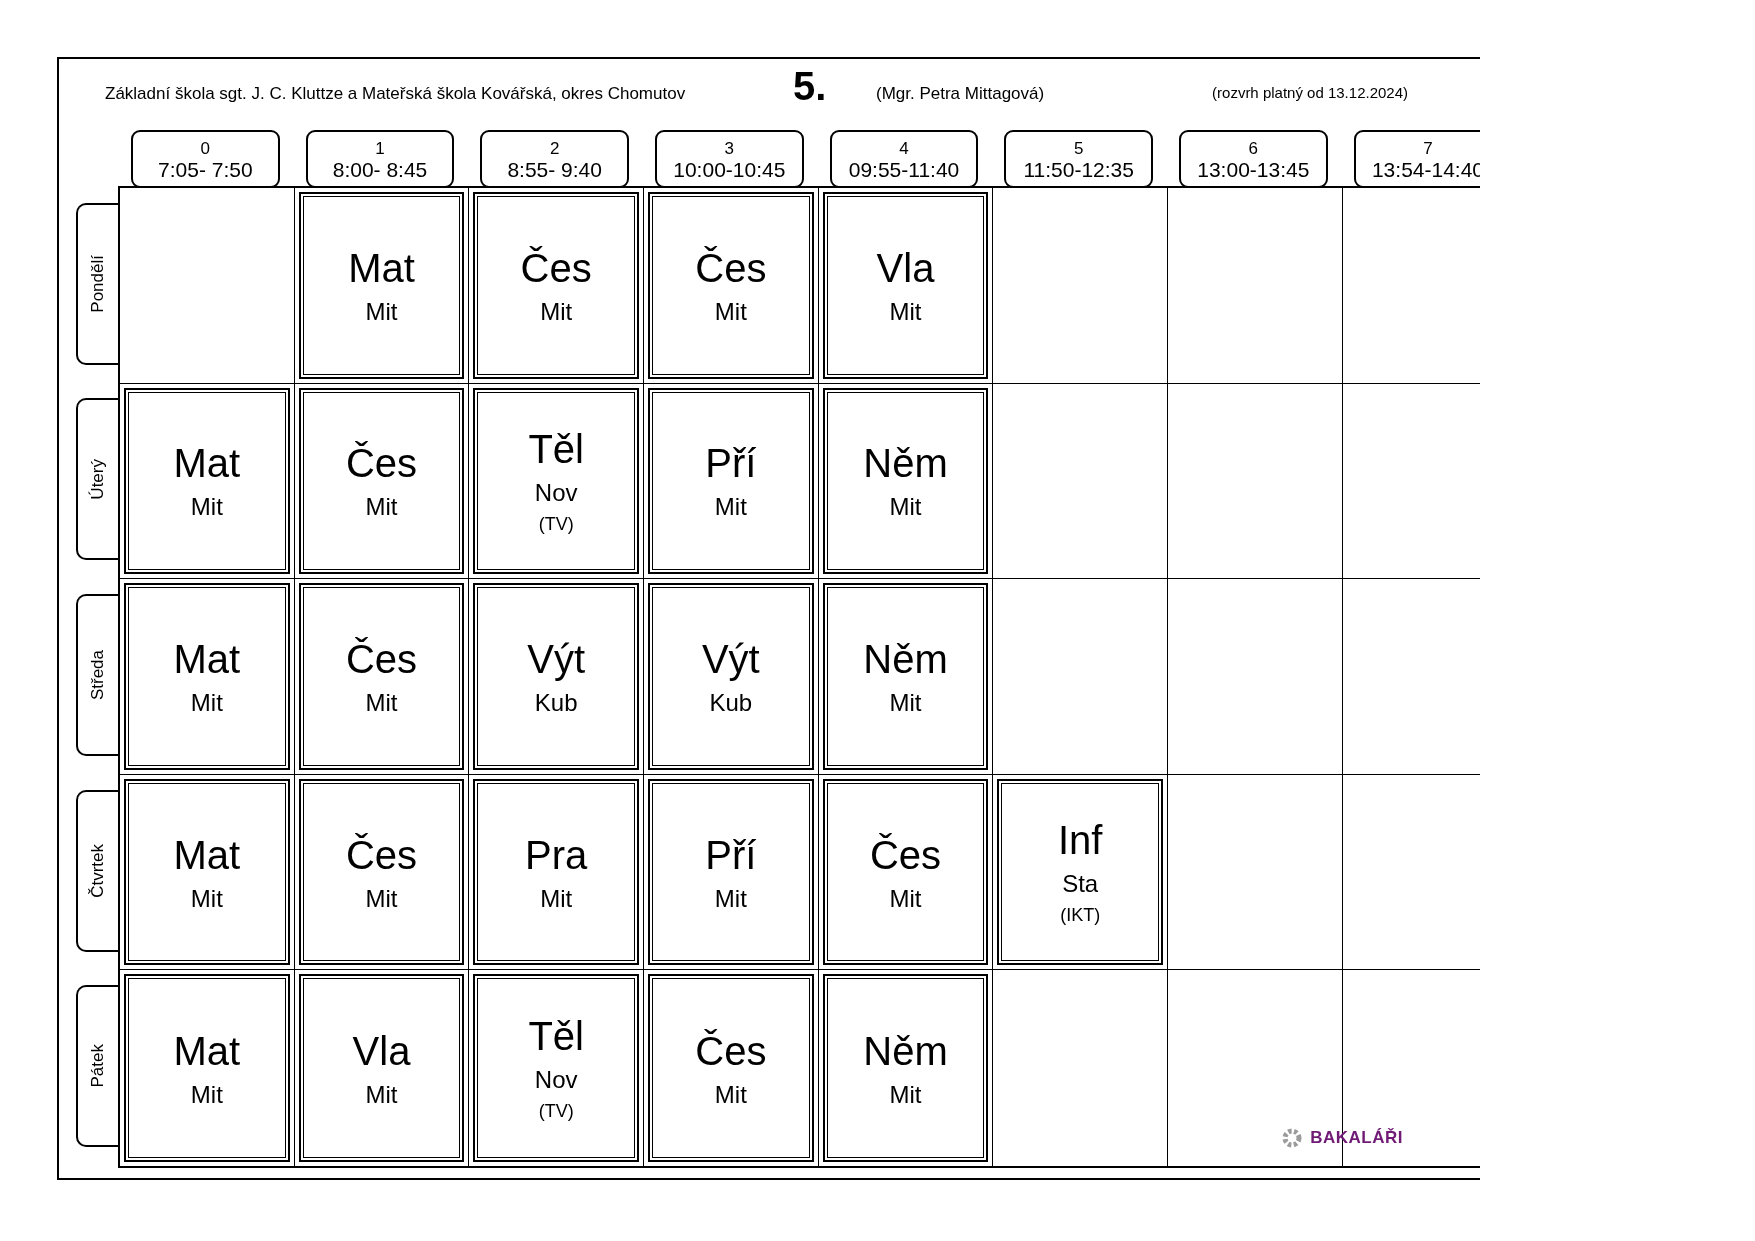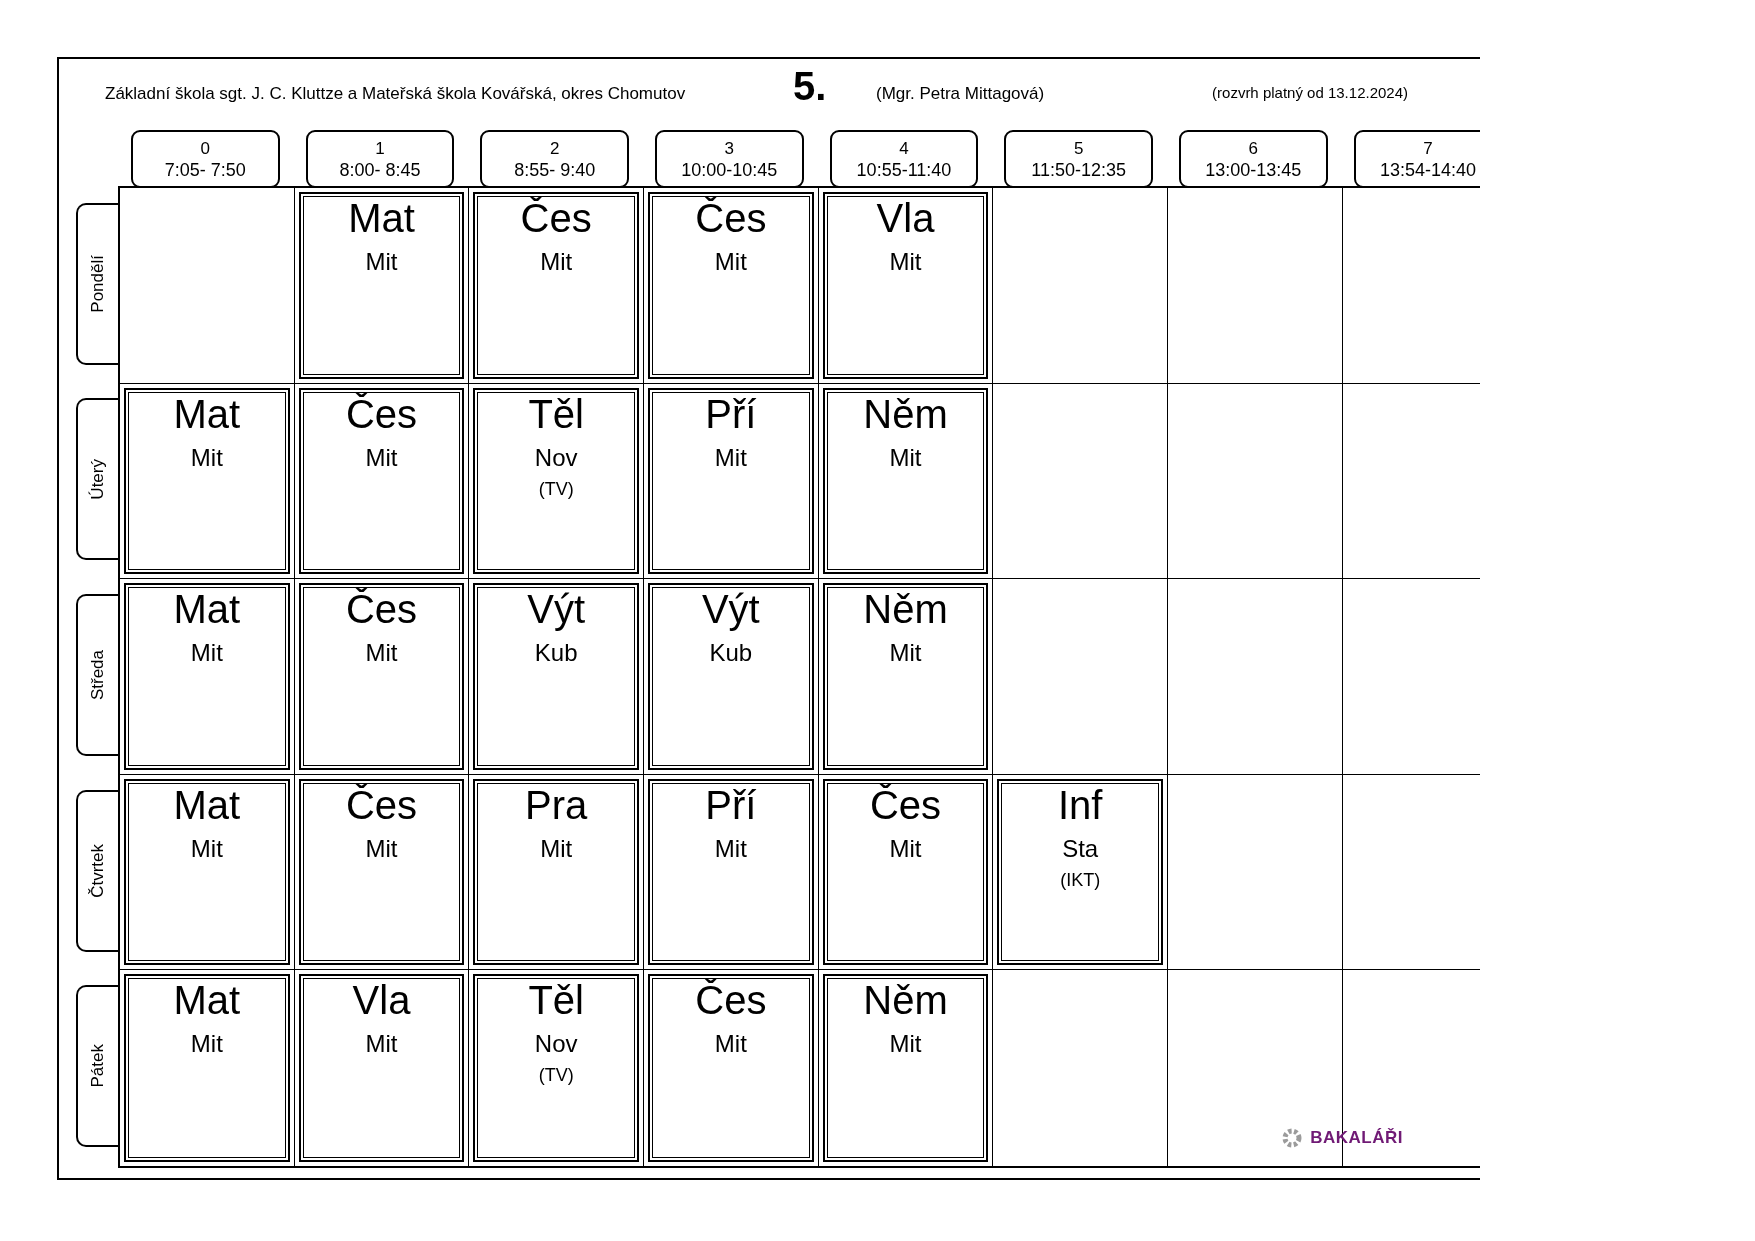--- a/index.html
+++ b/index.html
@@ -17,7 +17,7 @@
   .pbox{flex:1;border:2.5px solid #000;border-radius:9px;background:#fff;
         display:flex;flex-direction:column;align-items:center;justify-content:center;gap:3px;}
   .pnum{font-size:17px;line-height:18px;}
-  .ptime{font-size:18px;line-height:18px;white-space:pre;}
+  .ptime{font-size:21px;line-height:18px;white-space:pre;}
 
   .daytabs{position:absolute;left:76px;top:186px;width:42px;height:978px;
            display:grid;grid-template-rows:repeat(5,1fr);}

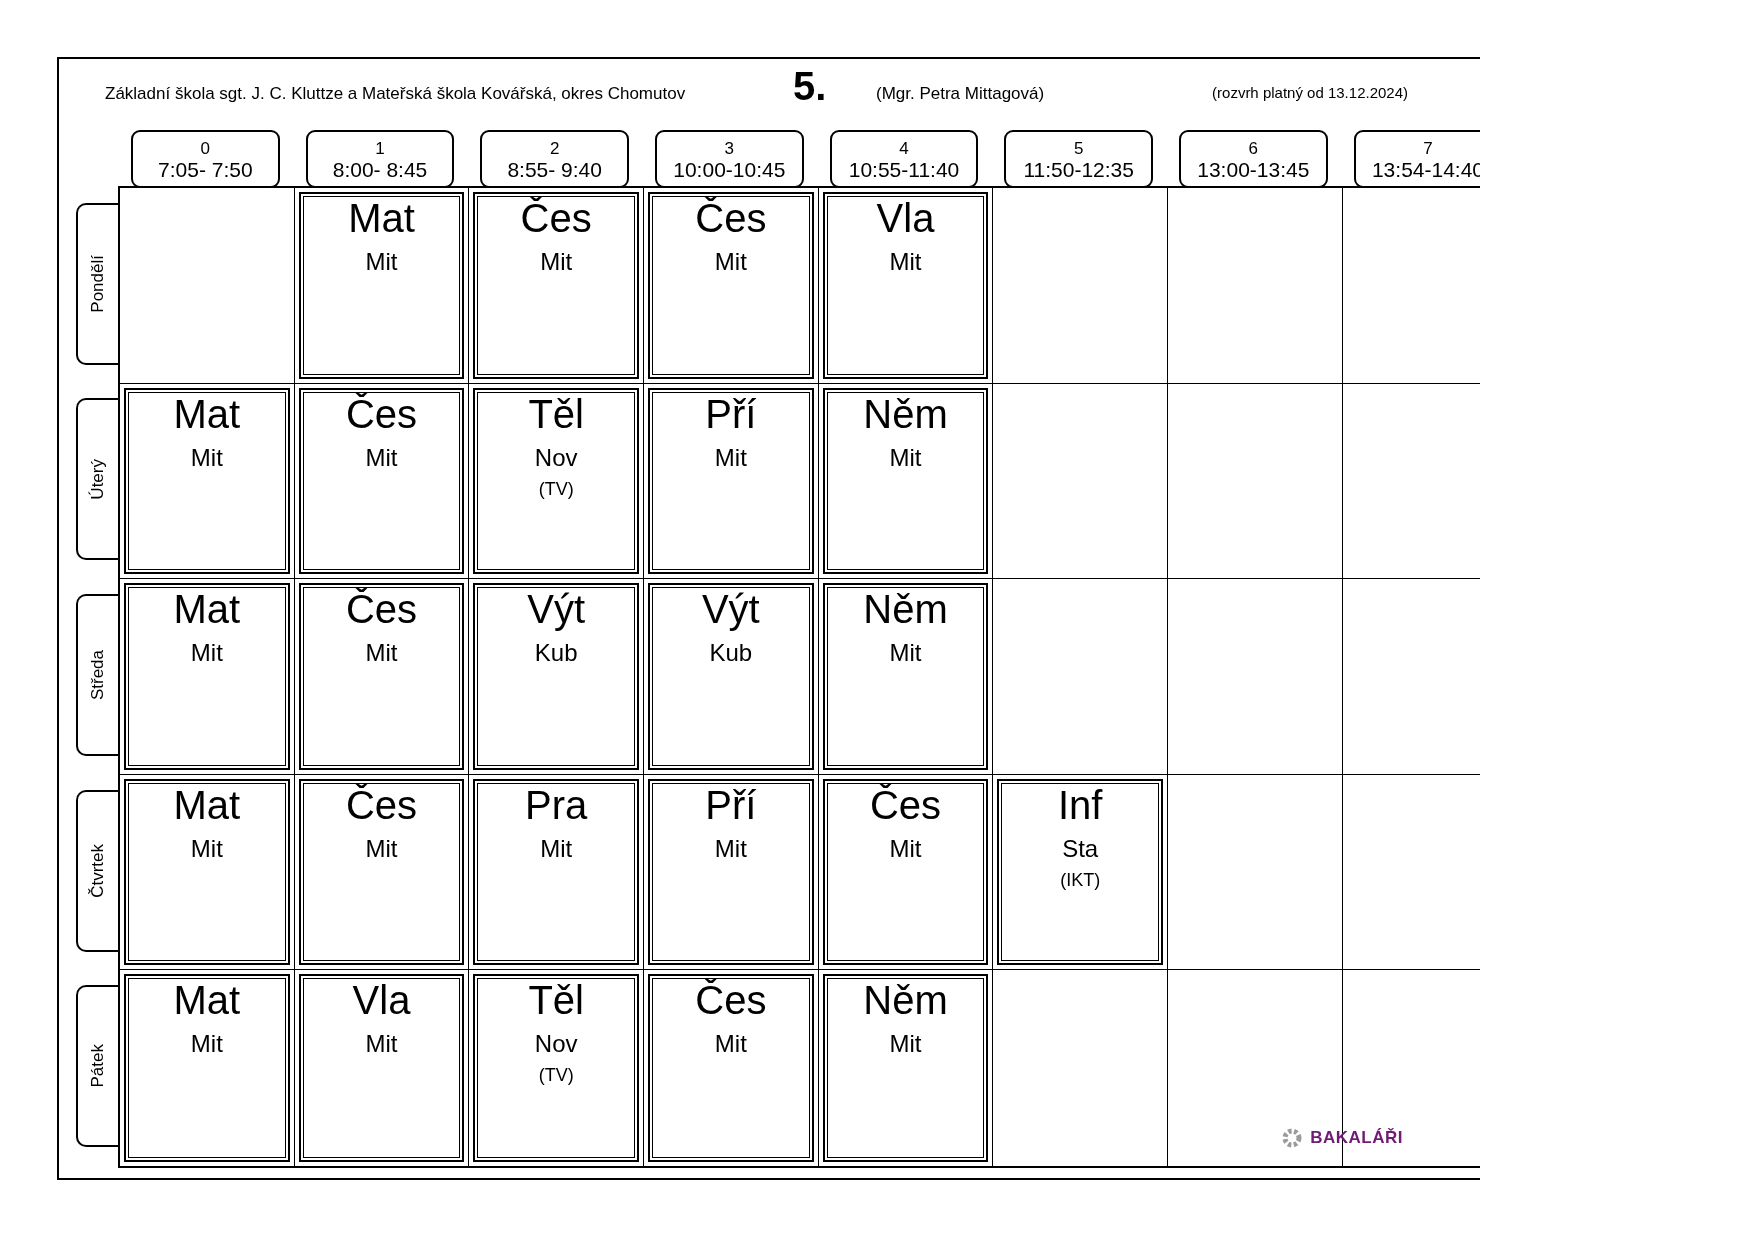--- a/index.html
+++ b/index.html
@@ -83,7 +83,7 @@
       <div class="pslot">
         <div class="pbox">
           <div class="pnum">4</div>
-          <div class="ptime">10:55-11:40</div>
+          <div class="ptime">09:55-11:40</div>
         </div>
       </div>
       <div class="pslot">

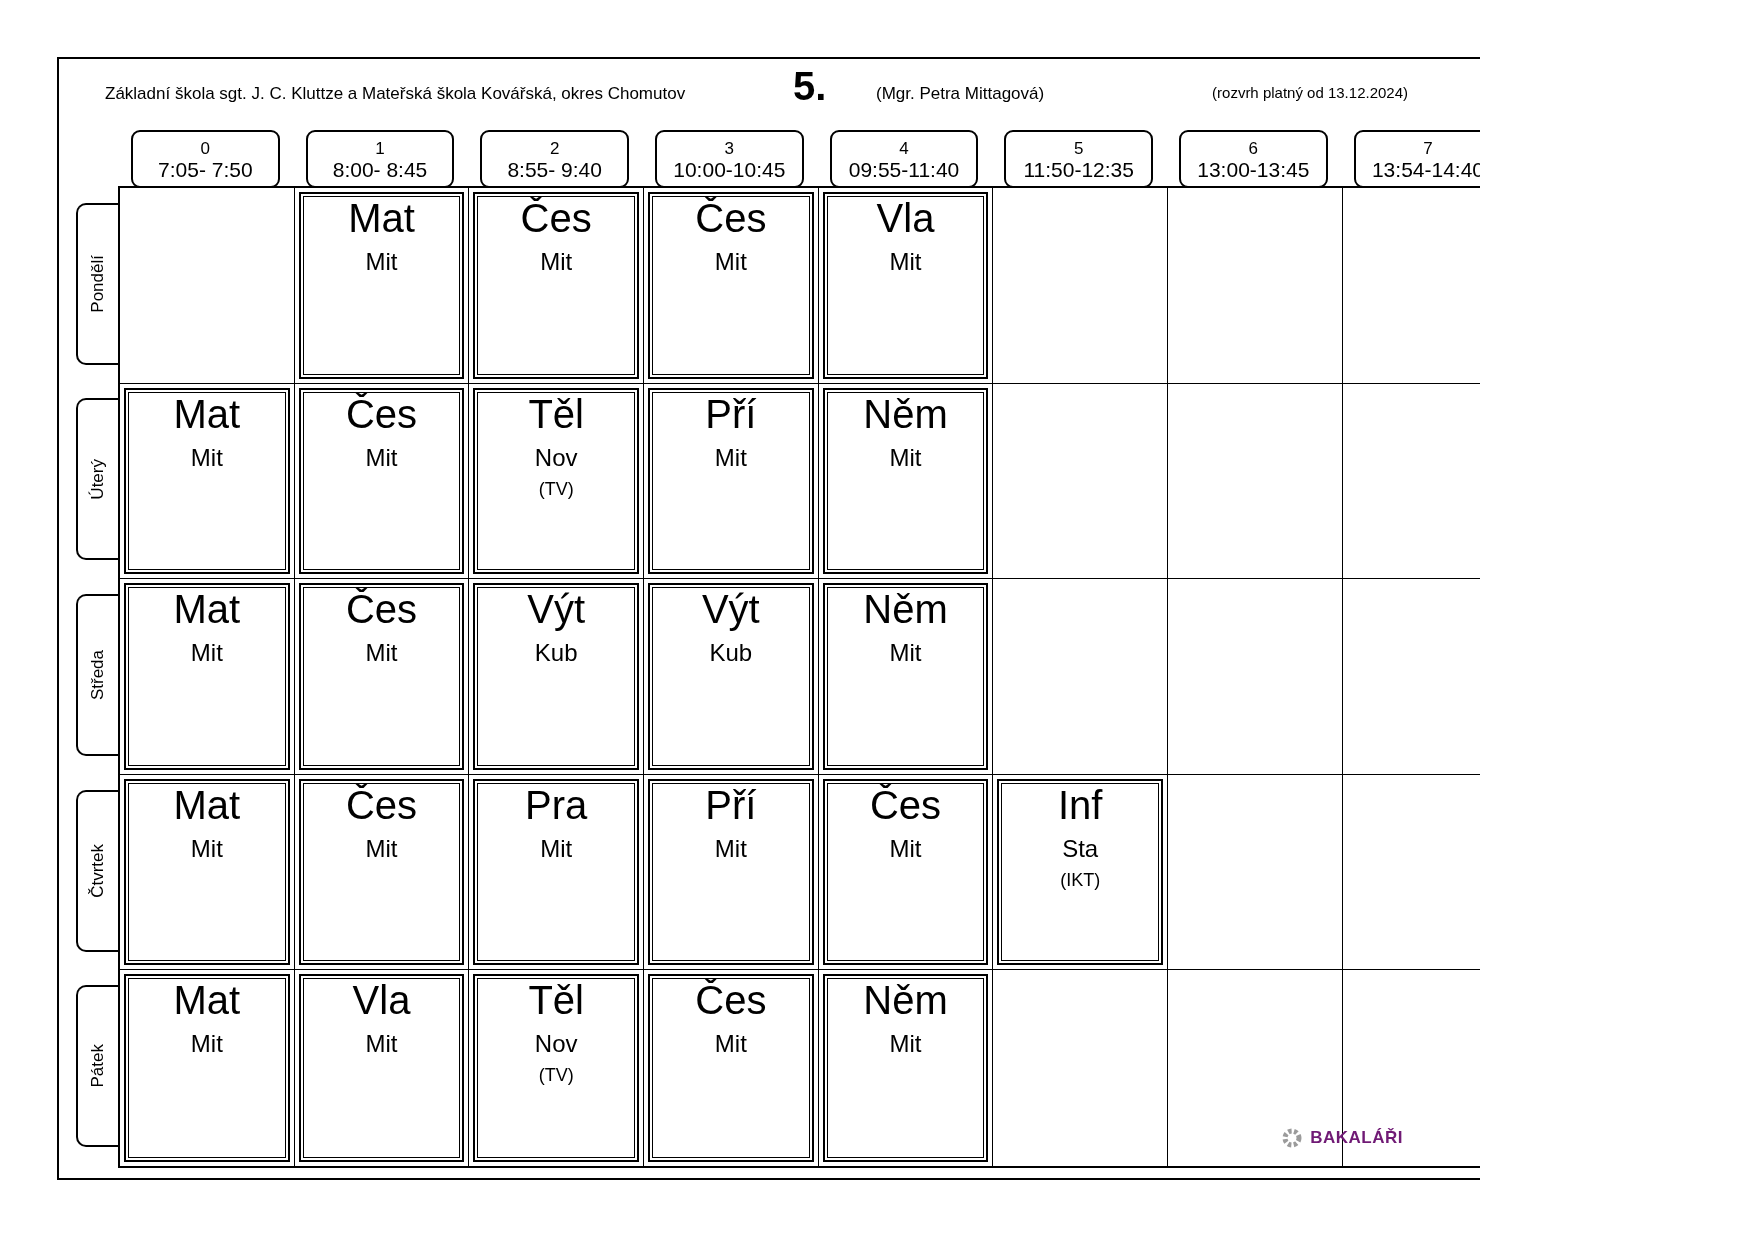--- a/index.html
+++ b/index.html
@@ -36,7 +36,7 @@
 
   .lesson{position:absolute;inset:4px;border:2.5px solid #000;background:#fff;}
   .lesson-inner{position:absolute;inset:2px;border:1.5px solid #000;
-        display:flex;flex-direction:column;align-items:center;justify-content:flex-start;gap:10px;}
+        display:flex;flex-direction:column;align-items:center;justify-content:center;gap:10px;}
   .subj{font-size:40px;line-height:42px;}
   .tch{font-size:24px;line-height:25px;}
   .grp{font-size:18px;line-height:19px;}

